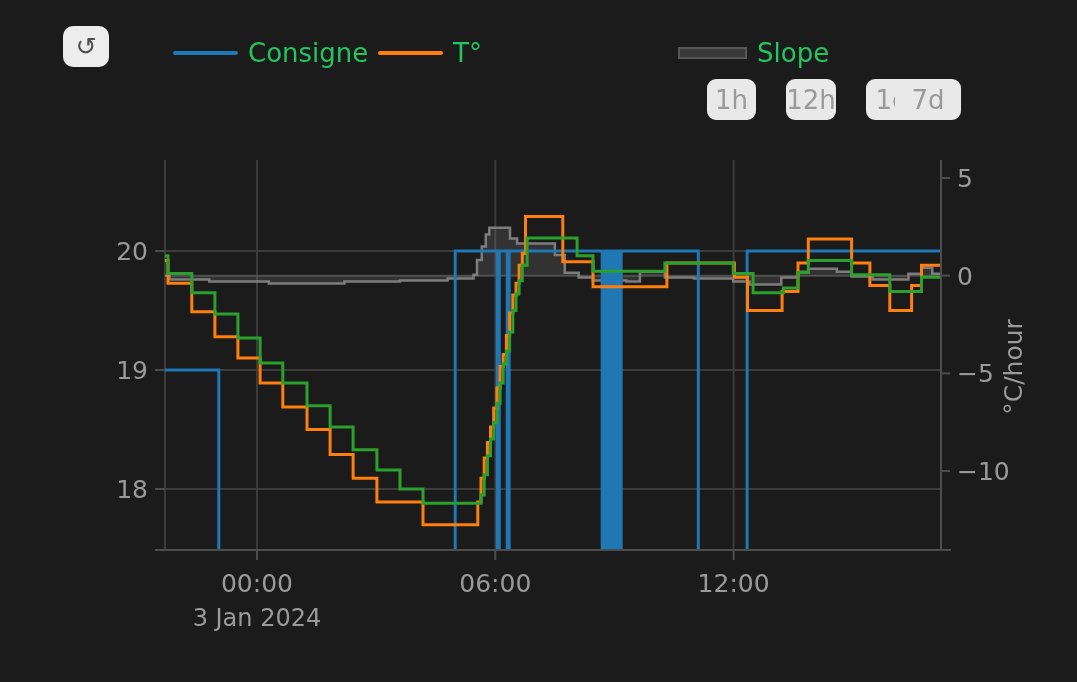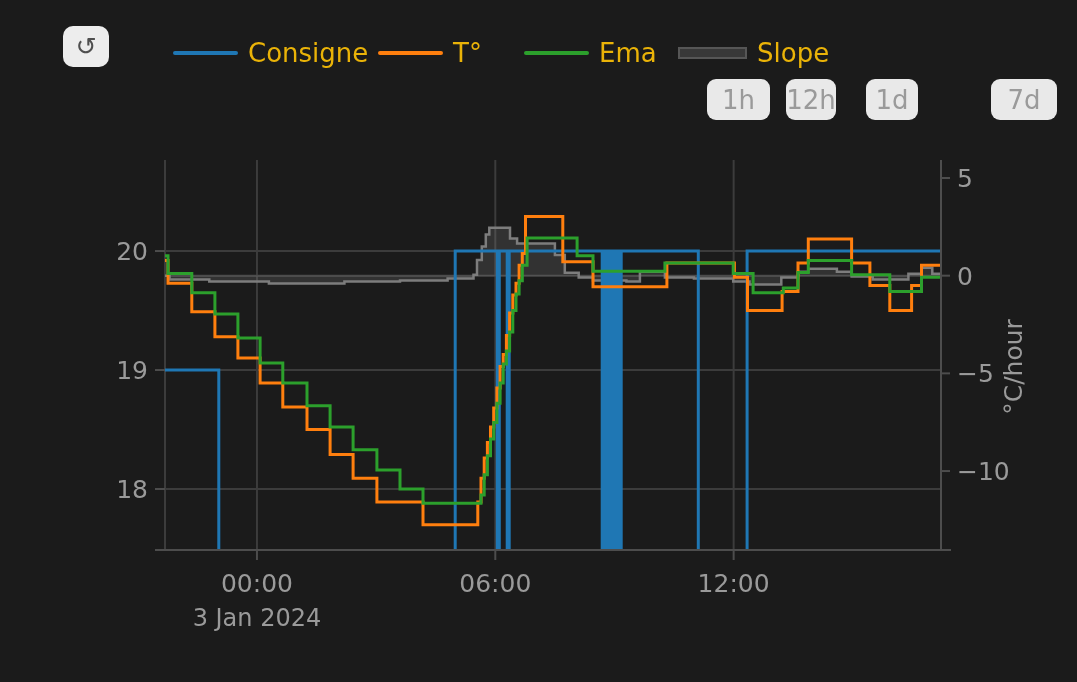--- a/index.html
+++ b/index.html
@@ -15,7 +15,7 @@
   .legend-item{position:absolute;display:flex;align-items:center;cursor:pointer;height:28px;}
   .legend-line{width:65px;height:4px;border-radius:2px;}
   .legend-rect{width:69px;height:12px;border:2px solid #565656;box-sizing:border-box;}
-  .legend-label{margin-left:10px;font-size:26px;color:#eab308;white-space:nowrap;}
+  .legend-label{margin-left:10px;font-size:26px;color:#22c55e;white-space:nowrap;}
   svg text{font-family:"DejaVu Sans","Liberation Sans",sans-serif;}
 </style>
 </head>

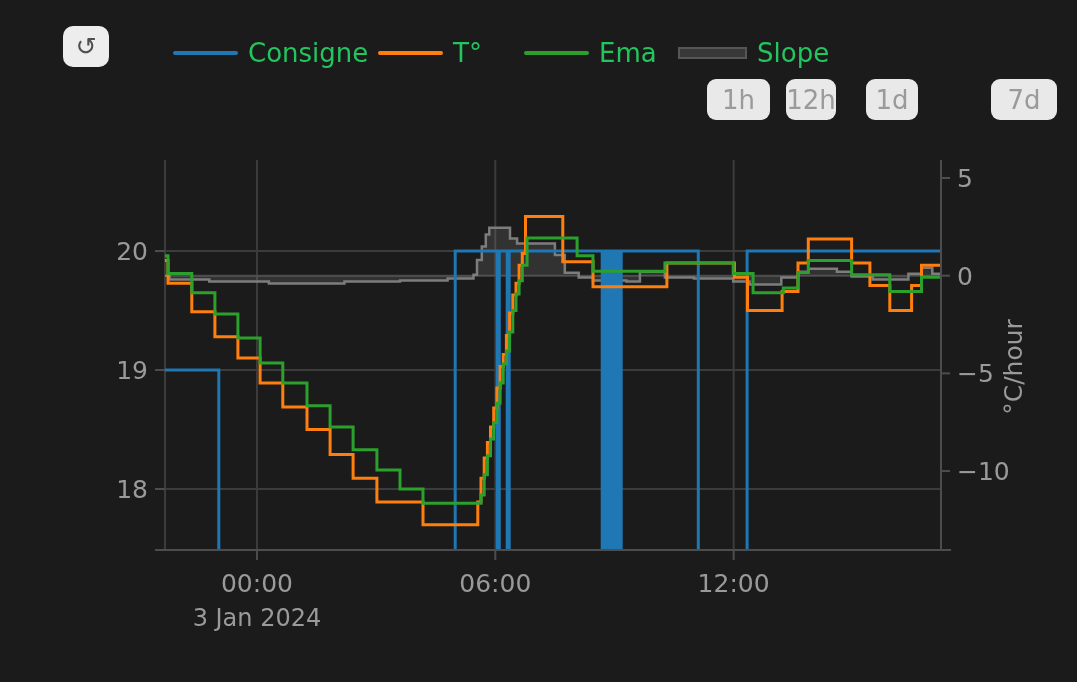--- a/index.html
+++ b/index.html
@@ -35,10 +35,6 @@
     <div class="legend-item" style="left:378px">
       <span class="legend-line" style="background: rgb(255, 127, 14);"></span>
       <span class="legend-label">T°</span>
-    </div>
-    <div class="legend-item" style="left:524px">
-      <span class="legend-line" style="background: rgb(44, 160, 44);"></span>
-      <span class="legend-label">Ema</span>
     </div>
     <div class="legend-item" style="left:678px">
       <span class="legend-rect" style="background: rgb(56, 56, 56);"></span>

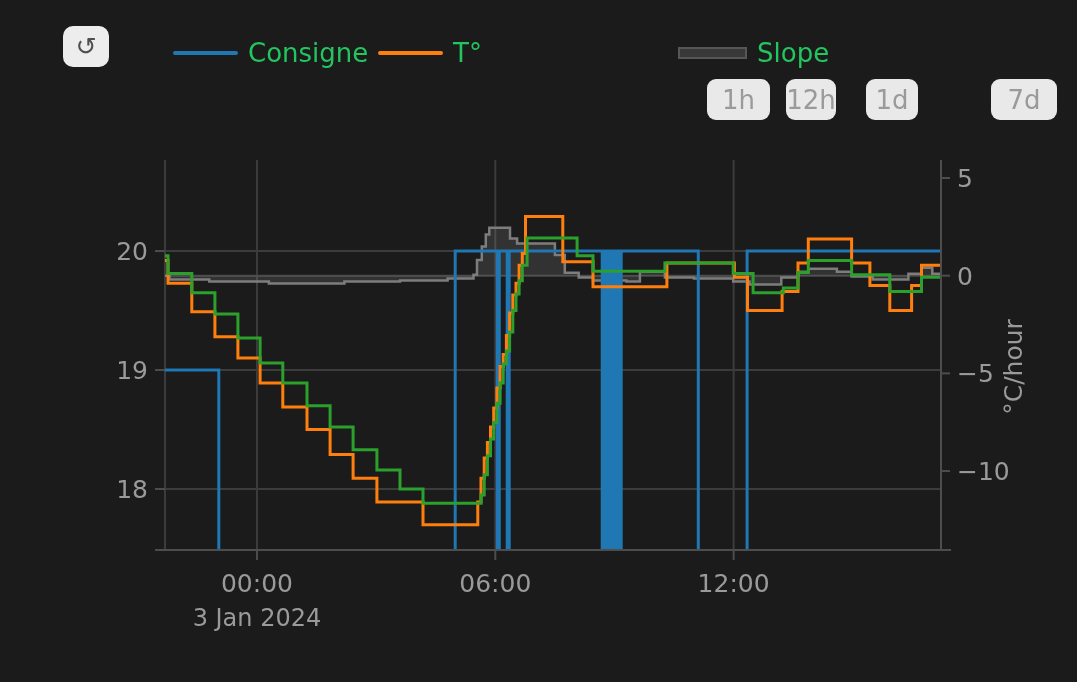--- a/index.html
+++ b/index.html
@@ -42,7 +42,7 @@
     </div>
   </div>
 
-  <button class="btn range-btn" style="left:707px;width:63px">
+  <button class="btn range-btn" style="left:707px;width:49px">
     <span>1h</span>
   </button>
   <button class="btn range-btn" style="left:786px;width:50px">

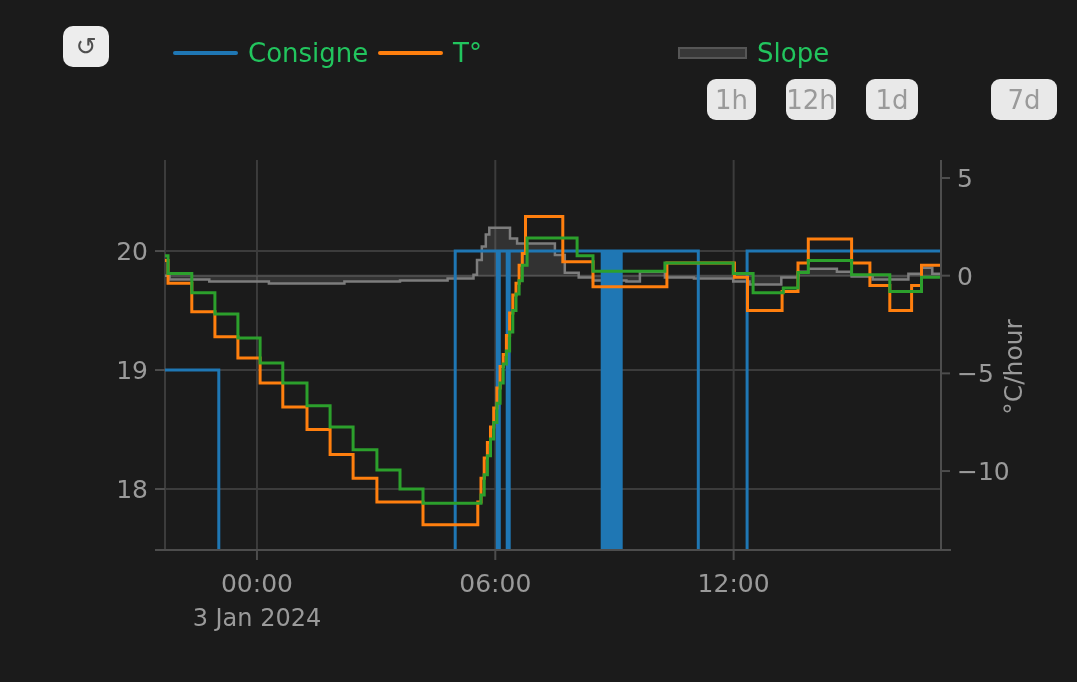--- a/index.html
+++ b/index.html
@@ -51,7 +51,7 @@
   <button class="btn range-btn" style="left:866px;width:52px">
     <span>1d</span>
   </button>
-  <button class="btn range-btn" style="left:991px;width:66px">
+  <button class="btn range-btn" style="left:895px;width:66px">
     <span>7d</span>
   </button>
 

